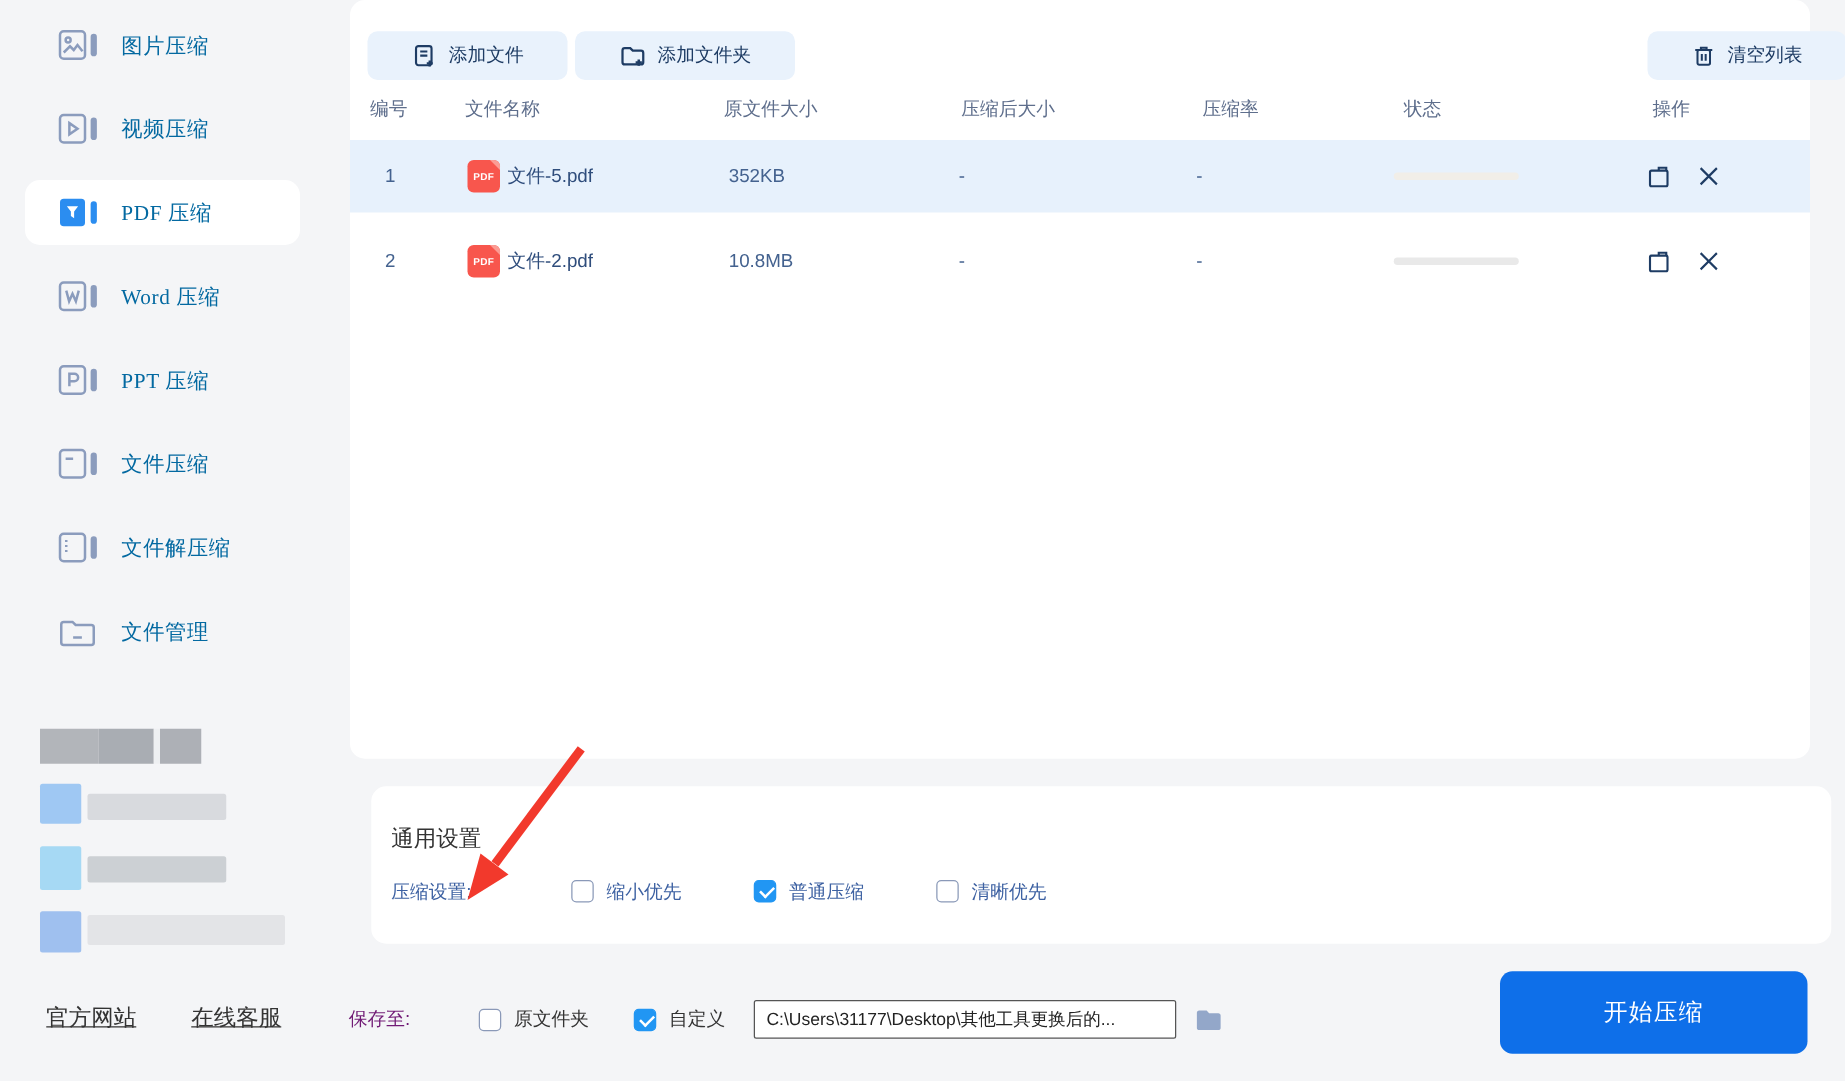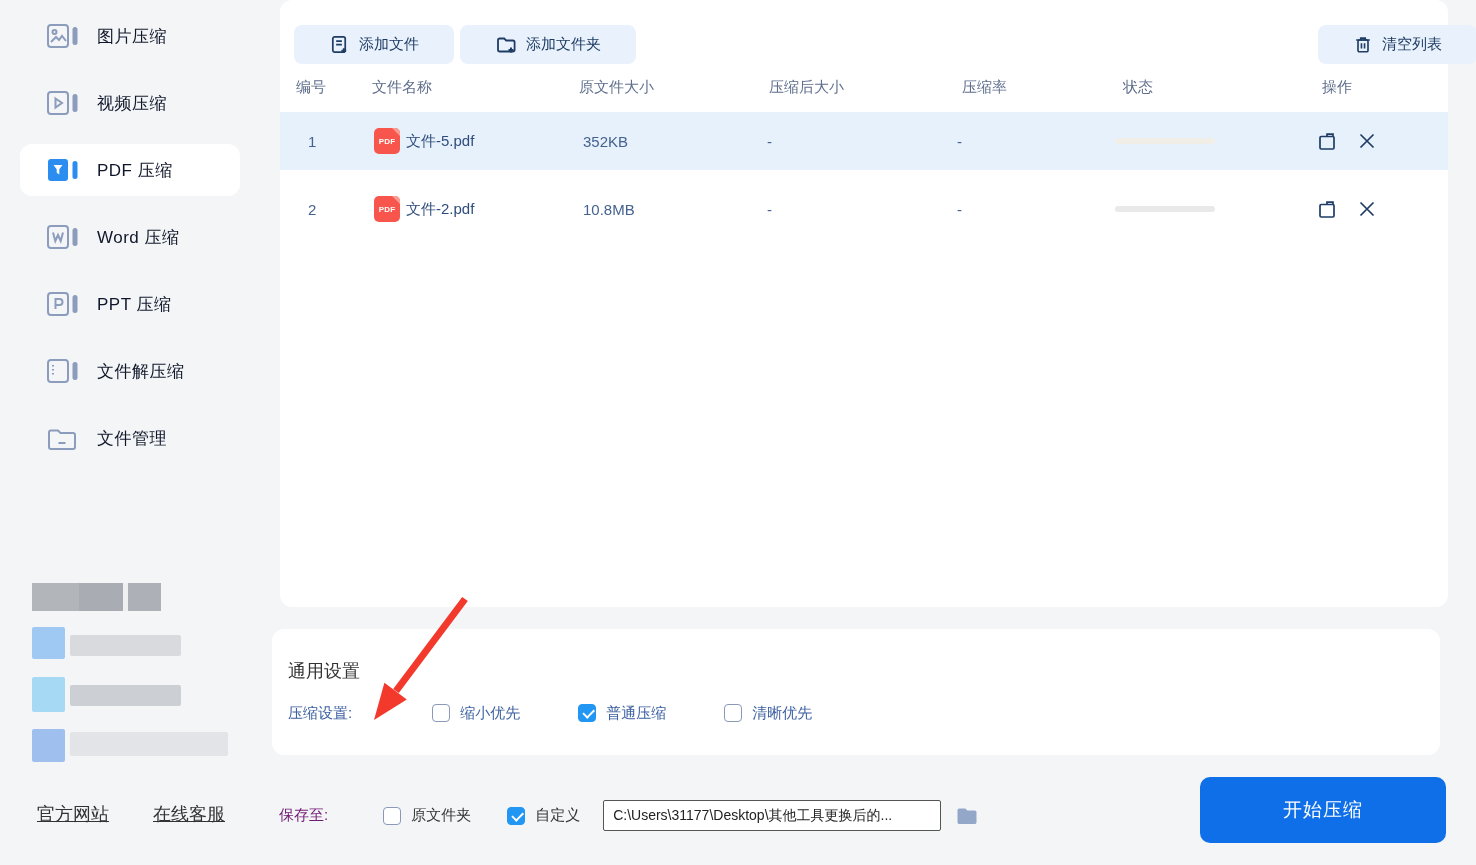--- a/index.html
+++ b/index.html
@@ -21,7 +21,7 @@
   }
   .nav-item.selected { background:#ffffff; }
   .nav-item .nav-icon { width:34px; height:30px; flex:0 0 34px; }
-  .nav-item .nav-label { margin-left:18px; font-size:17px; color:#0f172a; letter-spacing:.5px; }
+  .nav-item .nav-label { margin-left:18px; font-size:17px; color:#0369a1; letter-spacing:.5px;font-family:Liberation Serif, serif; }
 
   
   .ph-bar { position:absolute; border-radius:2px; }

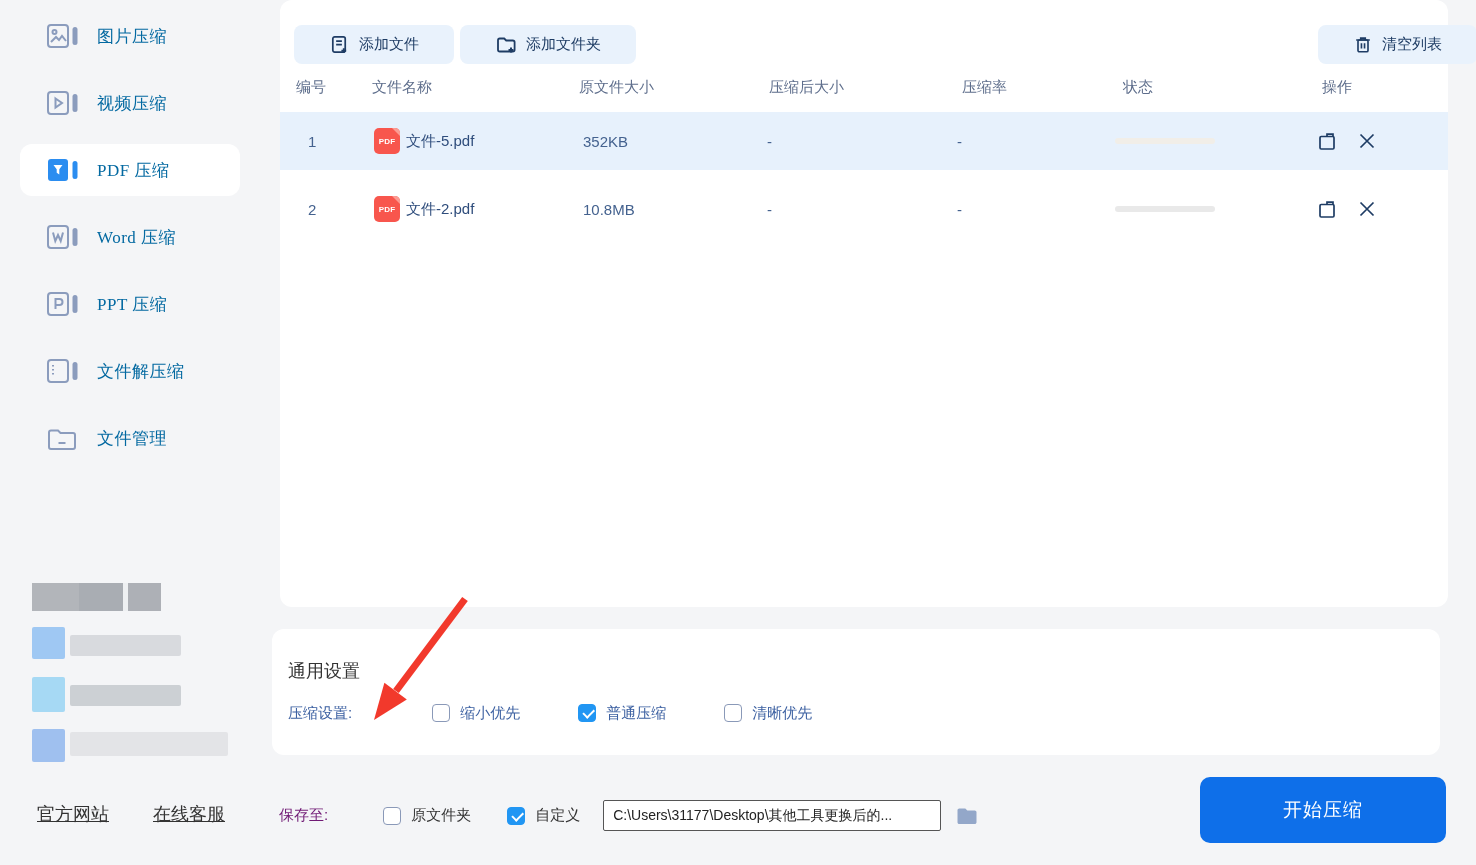--- a/index.html
+++ b/index.html
@@ -161,6 +161,16 @@
       <span class="nav-label">PPT 压缩</span>
     </div>
 
+    <div class="nav-item">
+      <span class="nav-icon">
+        <svg width="34" height="30" viewBox="0 0 34 30" fill="none" stroke="#8b9cbd" stroke-width="2">
+          <rect x="3" y="4" width="20" height="22" rx="3"></rect>
+          <path d="M7.5 11h6"></path>
+          <rect x="27.5" y="6" width="5" height="18" rx="2.5" fill="#8b9cbd" stroke="none"></rect>
+        </svg>
+      </span>
+      <span class="nav-label">文件压缩</span>
+    </div>
 
     <div class="nav-item">
       <span class="nav-icon">

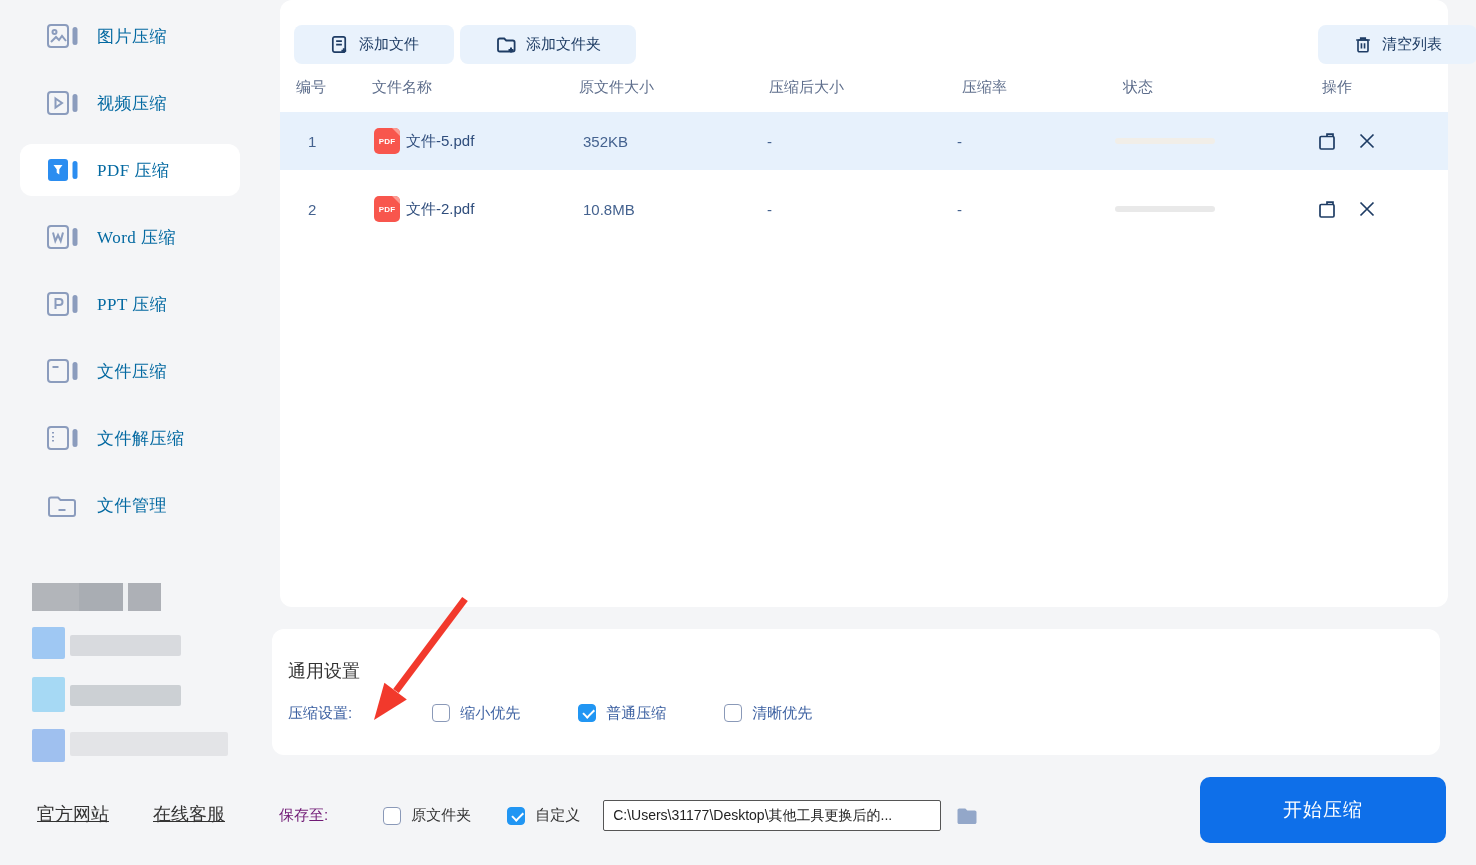--- a/index.html
+++ b/index.html
@@ -33,7 +33,7 @@
 
   
   .table-panel { position:absolute; left:280px; top:0; width:1168px; height:607px; background:#fff; border-radius:12px; }
-  .settings-panel { position:absolute; left:272px; top:629px; width:1168px; height:126px; background:#fff; border-radius:12px; }
+  .settings-panel { position:absolute; left:297px; top:629px; width:1168px; height:126px; background:#fff; border-radius:12px; }
 
   
   .tool-btn {

